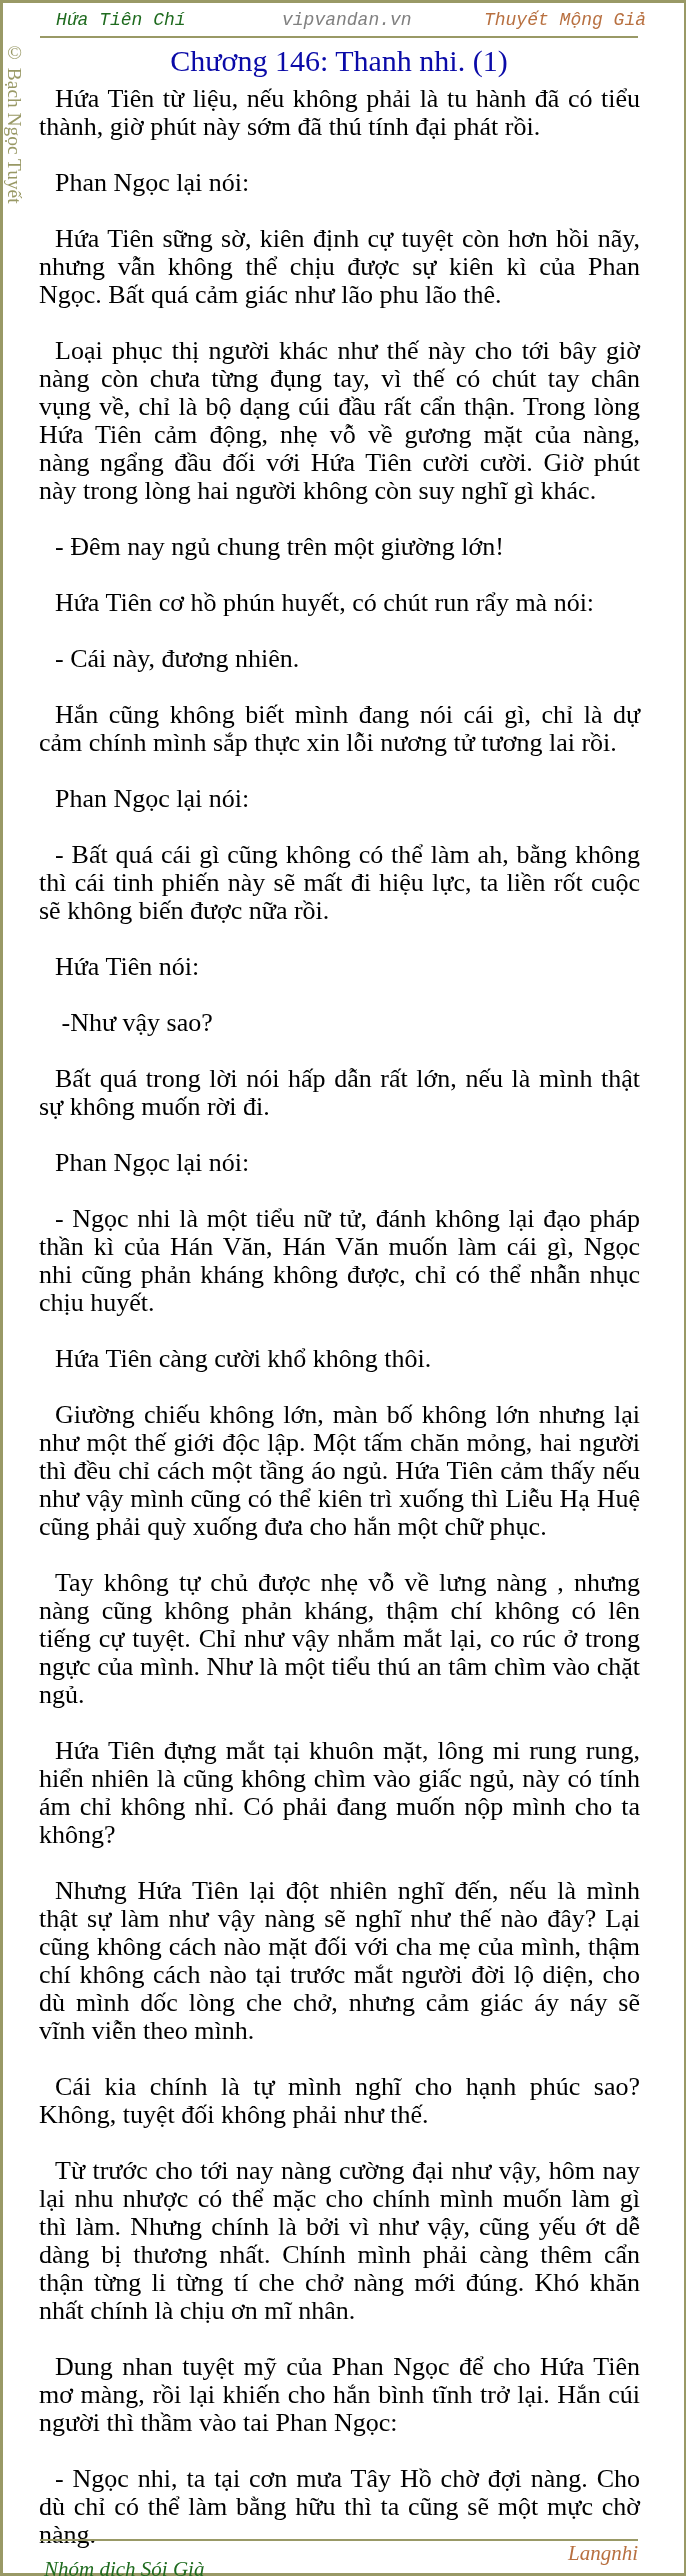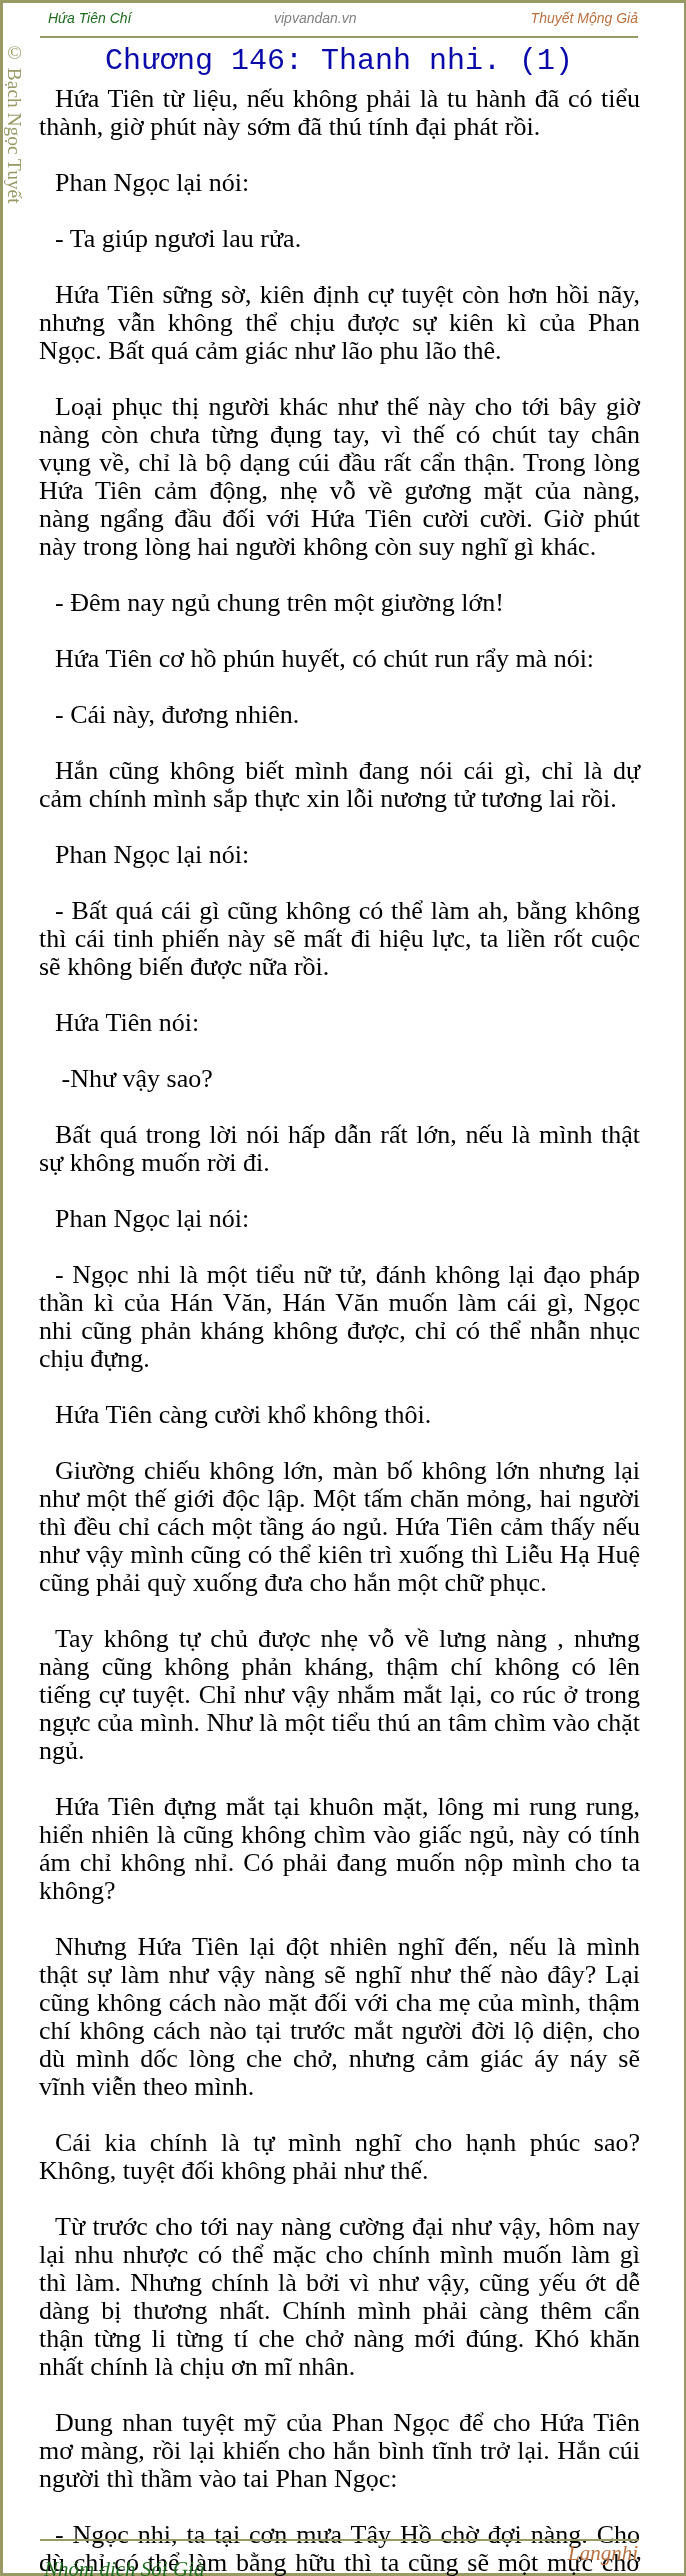--- a/index.html
+++ b/index.html
@@ -14,8 +14,8 @@
       font-size: 19.4px; color: #999966; white-space: nowrap; line-height: 21px;
     }
     .header {
-      position: absolute; left: 40px; top: 9.7px; width: 598px; height: 26px;
-      font-family: Liberation Sans, sans-serif; font-style: italic; font-size: 14px;
+      position: absolute; left: 48px; top: 9.7px; width: 598px; height: 26px;
+      font-family: Liberation Mono, monospace; font-style: italic; font-size: 18px;
     }
     .header .left { position: absolute; left: 8px; top: 0; color: #1f6b1f; }
     .header .center { position: absolute; left: 234px; top: 0; color: #808080; }

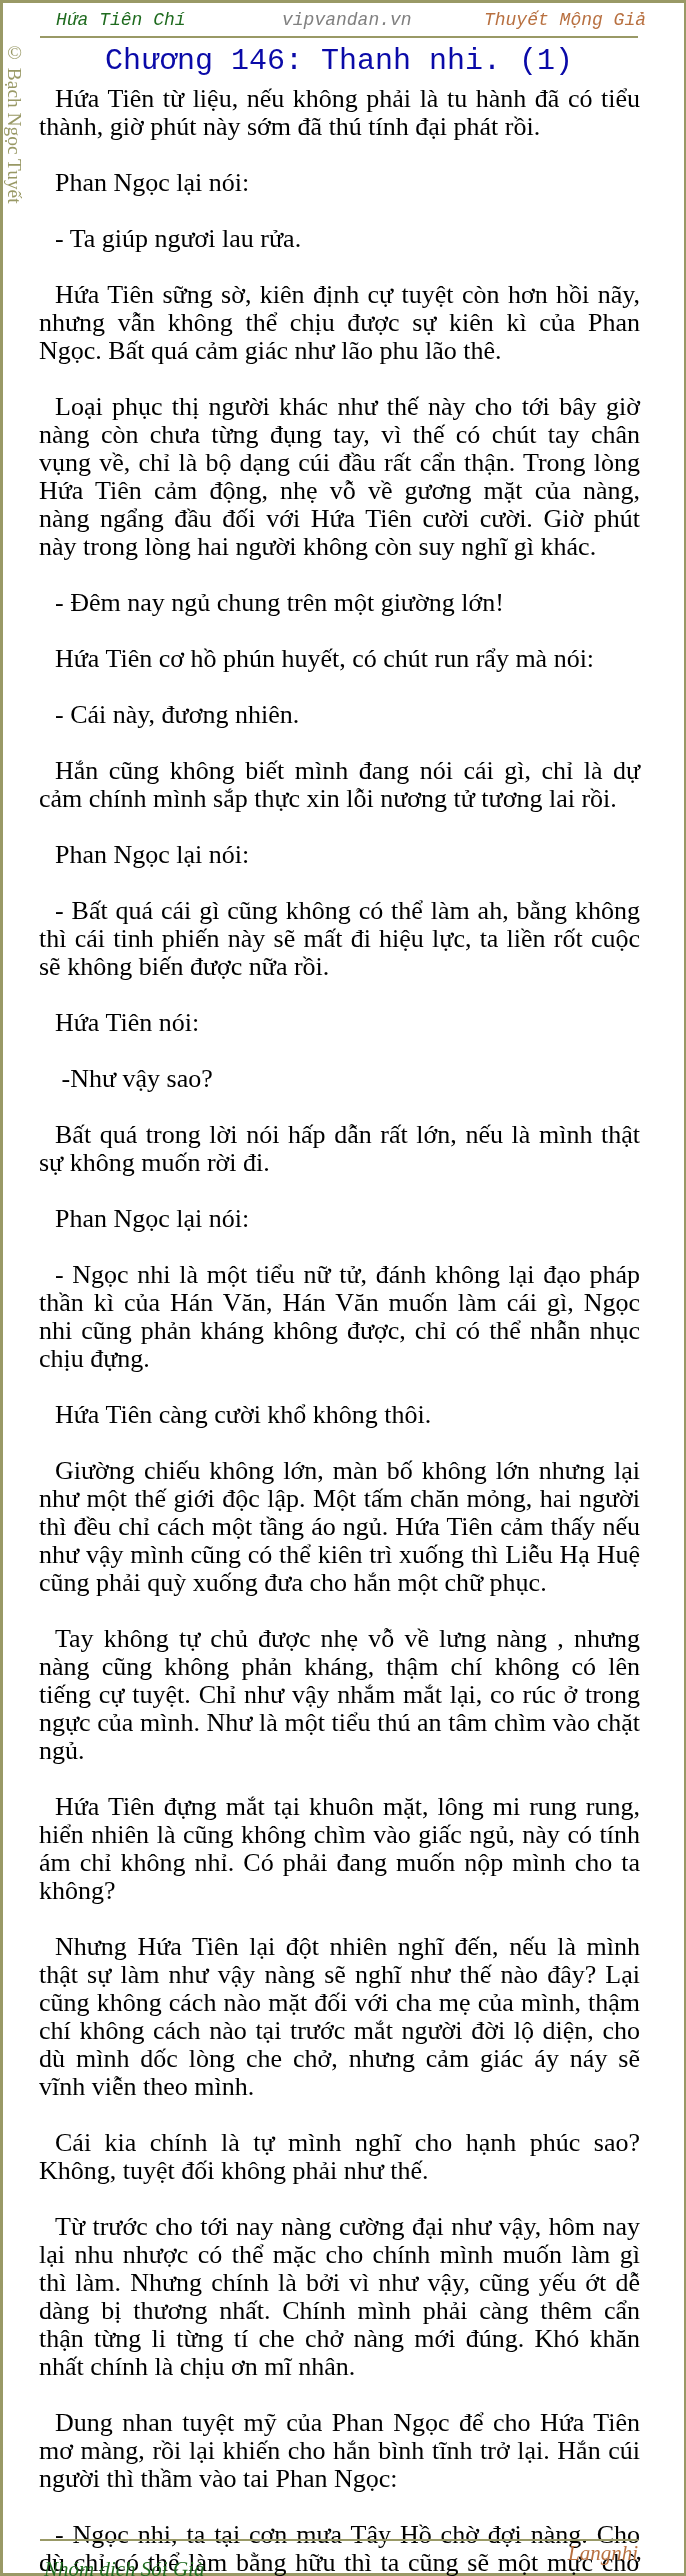--- a/index.html
+++ b/index.html
@@ -25,7 +25,7 @@
     .rule.bottom { top: 2539px; }
     .chapter-title {
       position: absolute; left: 40px; top: 43px; width: 598px; text-align: center;
-      font-family: Liberation Mono, monospace; font-size: 30px; color: #0a0aa8; line-height: 36px;
+      font-family: Liberation Serif, serif; font-size: 30px; color: #0a0aa8; line-height: 36px;
     }
     .content {
       position: absolute; left: 39px; top: 85px; width: 601px;

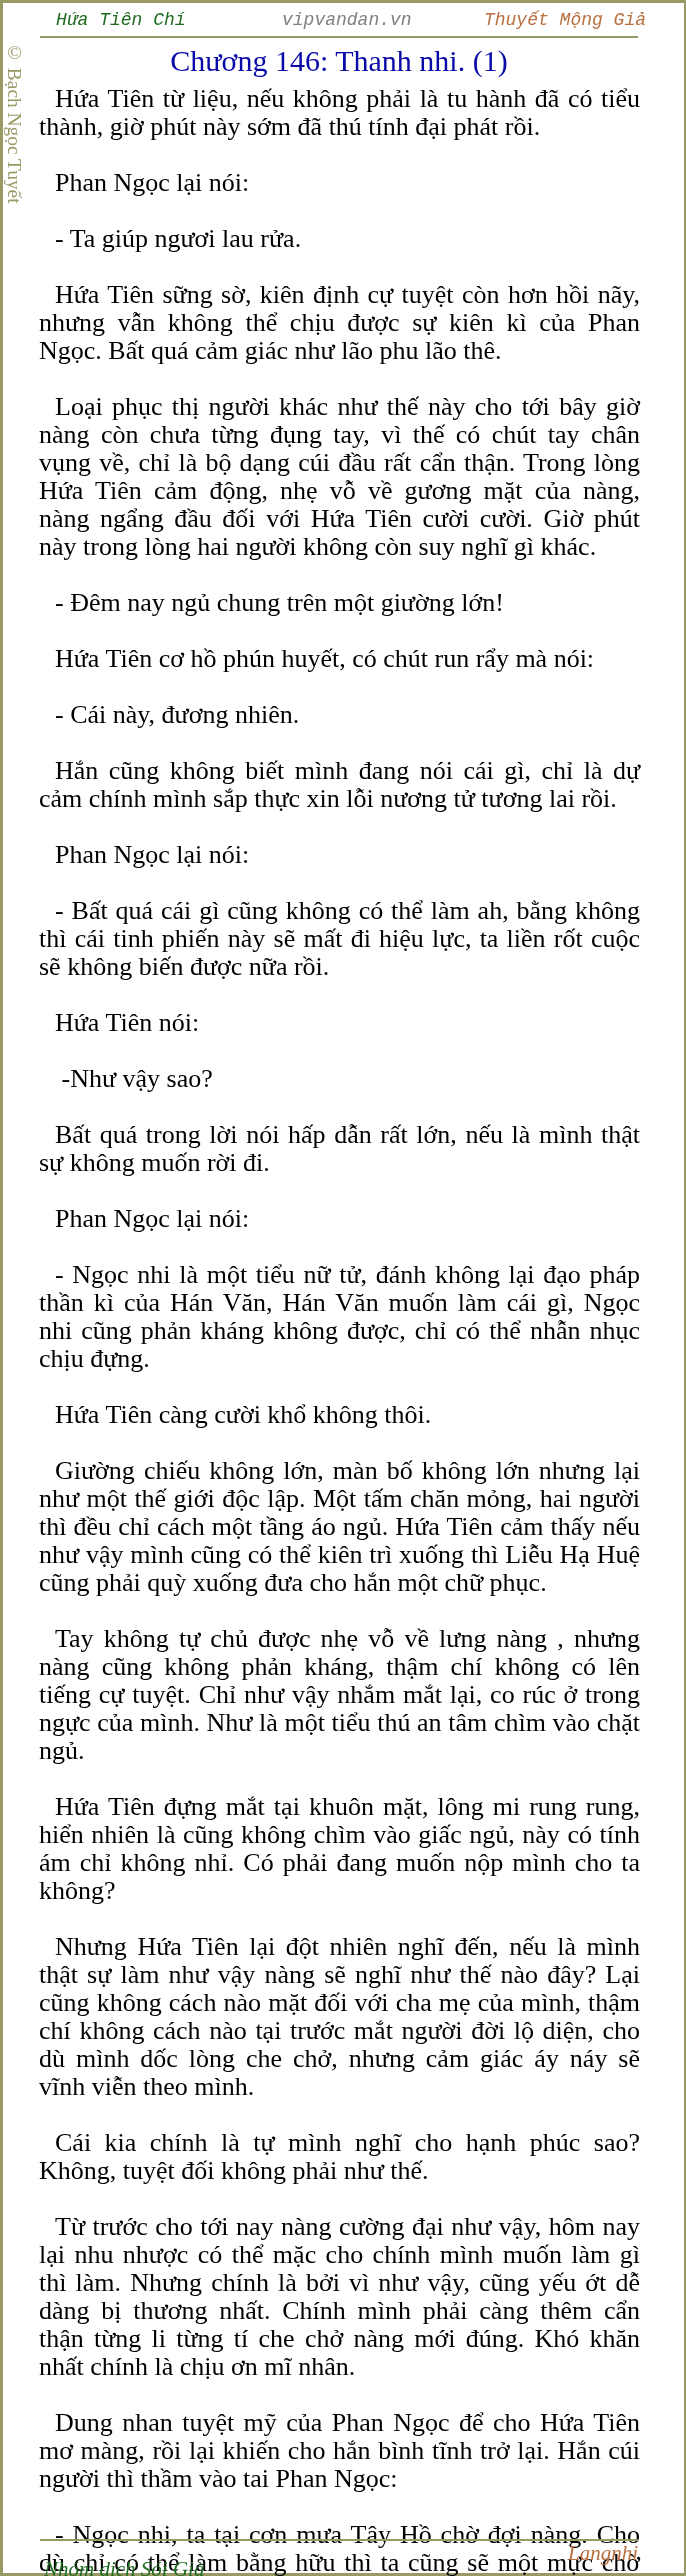--- a/index.html
+++ b/index.html
@@ -59,7 +59,6 @@
 <div class="content">
   <p>Hứa Tiên từ liệu, nếu không phải là tu hành đã có tiểu thành, giờ phút này sớm đã thú tính đại phát rồi.</p>
   <p>Phan Ngọc lại nói:</p>
-  <p>- Ta giúp ngươi lau rửa.</p>
   <p>Hứa Tiên sững sờ, kiên định cự tuyệt còn hơn hồi nãy, nhưng vẫn không thể chịu được sự kiên kì của Phan Ngọc. Bất quá cảm giác như lão phu lão thê.</p>
   <p>Loại phục thị người khác như thế này cho tới bây giờ nàng còn chưa từng đụng tay, vì thế có chút tay chân vụng về, chỉ là bộ dạng cúi đầu rất cẩn thận. Trong lòng Hứa Tiên cảm động, nhẹ vỗ về gương mặt của nàng, nàng ngẩng đầu đối với Hứa Tiên cười cười. Giờ phút này trong lòng hai người không còn suy nghĩ gì khác.</p>
   <p>- Đêm nay ngủ chung trên một giường lớn!</p>

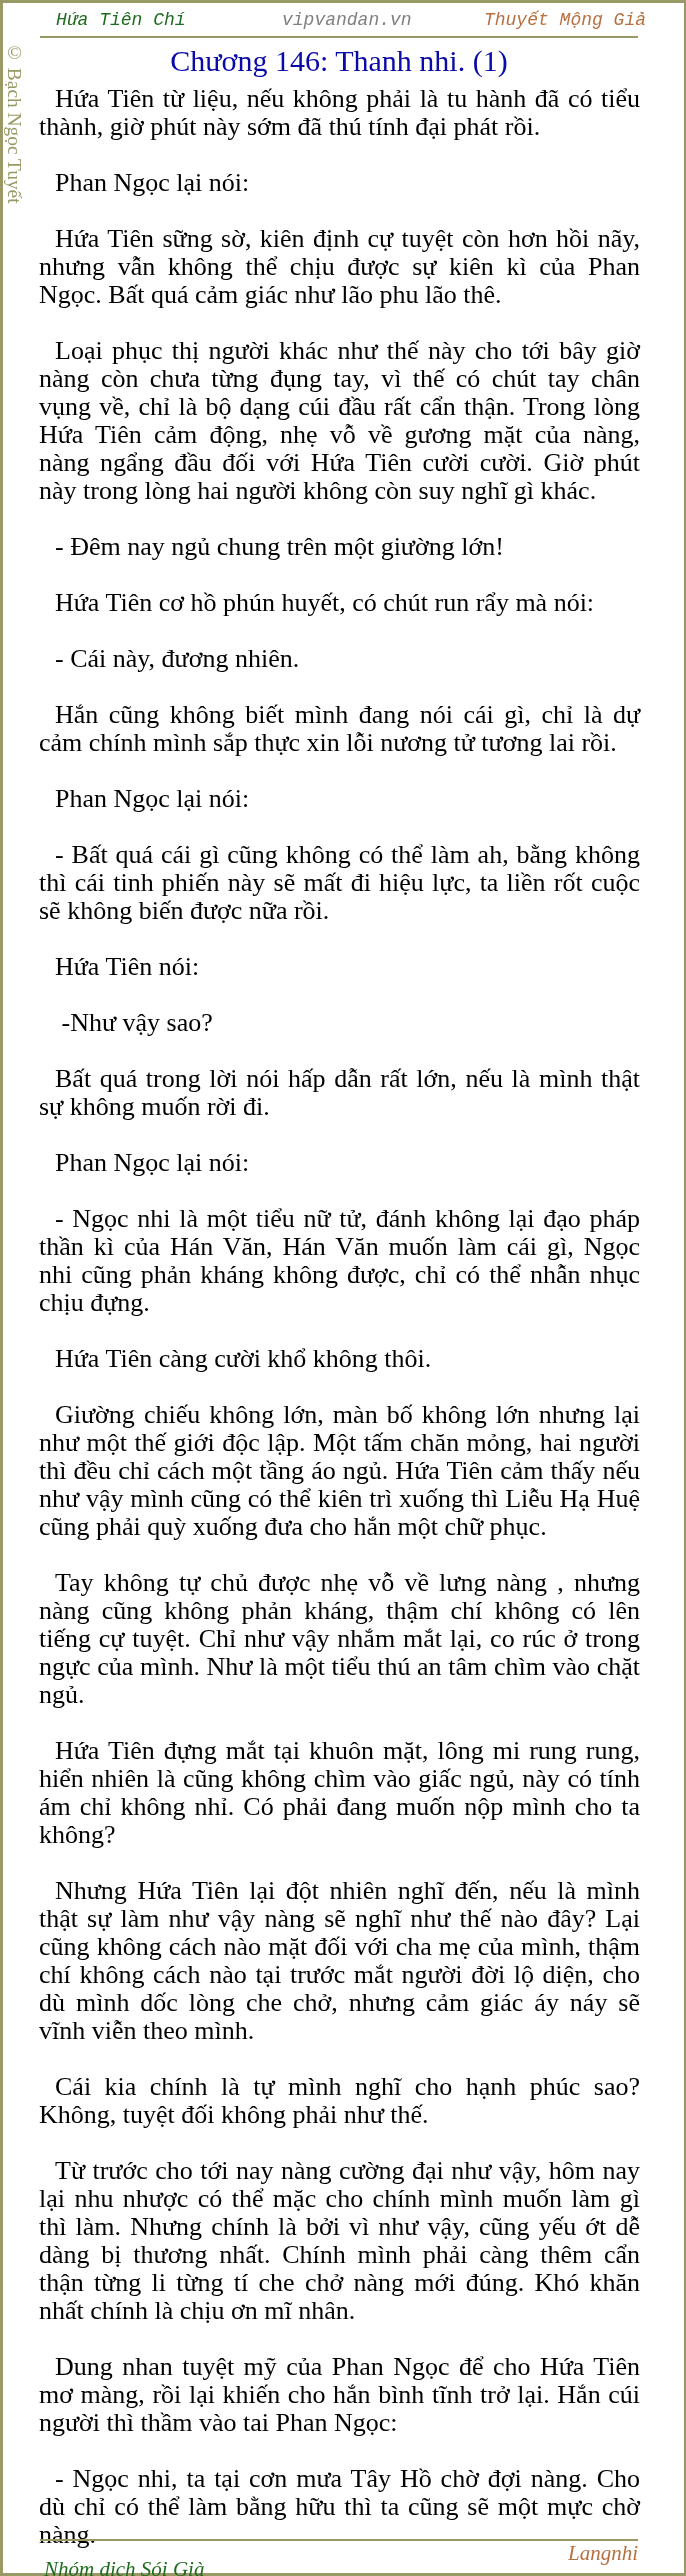--- a/index.html
+++ b/index.html
@@ -71,7 +71,7 @@
   <p style="white-space:pre;"> -Như vậy sao?</p>
   <p>Bất quá trong lời nói hấp dẫn rất lớn, nếu là mình thật sự không muốn rời đi.</p>
   <p>Phan Ngọc lại nói:</p>
-  <p>- Ngọc nhi là một tiểu nữ tử, đánh không lại đạo pháp thần kì của Hán Văn, Hán Văn muốn làm cái gì, Ngọc nhi cũng phản kháng không được, chỉ có thể nhẫn nhục chịu đựng.</p>
+  <p>- Ngọc nhi là một tiểu nữ tử, đánh không lại đạo pháp thần kì của Hán Văn, Hán Văn muốn làm cái gì, Ngọc nhi cũng phản kháng không được, chỉ có thể nhẫn nhục chịu huyết.</p>
   <p>Hứa Tiên càng cười khổ không thôi.</p>
   <p>Giường chiếu không lớn, màn bố không lớn nhưng lại như một thế giới độc lập. Một tấm chăn mỏng, hai người thì đều chỉ cách một tầng áo ngủ. Hứa Tiên cảm thấy nếu như vậy mình cũng có thể kiên trì xuống thì Liễu Hạ Huệ cũng phải quỳ xuống đưa cho hắn một chữ phục.</p>
   <p>Tay không tự chủ được  nhẹ vỗ về lưng nàng , nhưng nàng cũng không phản kháng, thậm chí không có lên tiếng cự tuyệt. Chỉ như vậy nhắm mắt lại, co rúc ở trong ngực của mình. Như là một tiểu thú an tâm chìm vào chặt ngủ.</p>

